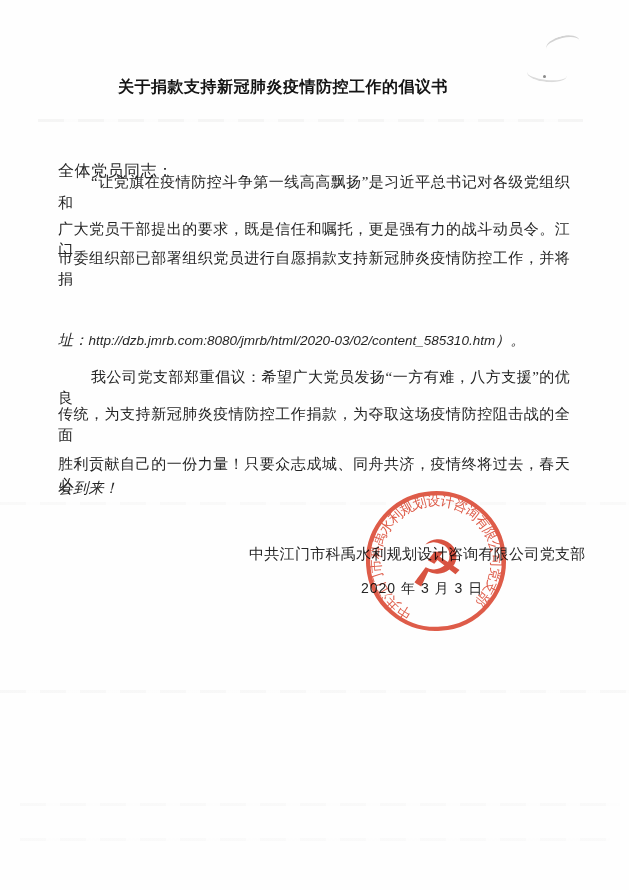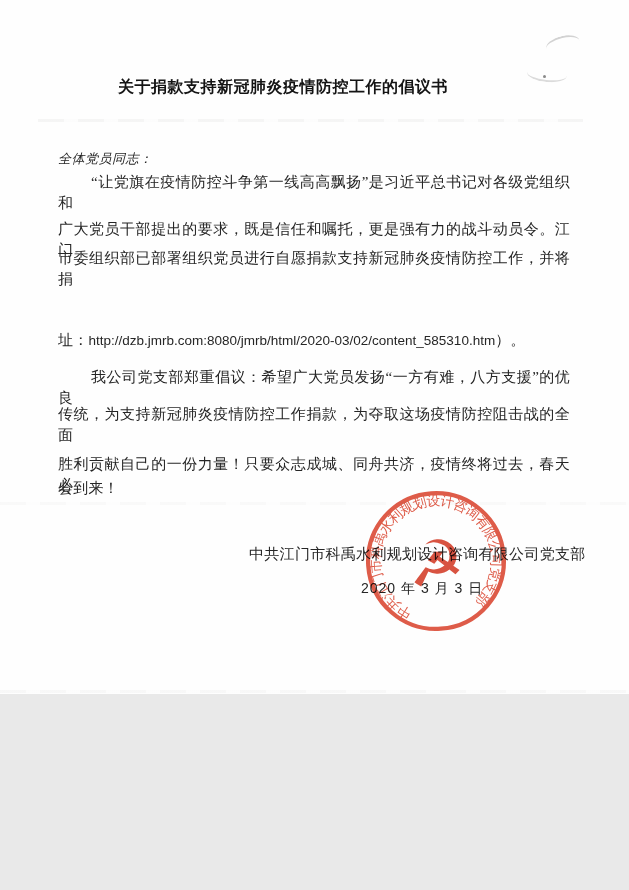--- a/index.html
+++ b/index.html
@@ -4,7 +4,7 @@
 <style>
   html,body { margin:0; padding:0; background:#e9e9e9; }
   .page {
-    position:relative; width:629px; height:694px; margin:0 auto;
+    position:relative; width:629px; height:890px; margin:0 auto;
     background:#fefefe; overflow:hidden;
     font-family:"Liberation Serif","DejaVu Serif",serif;
     color:#262626;

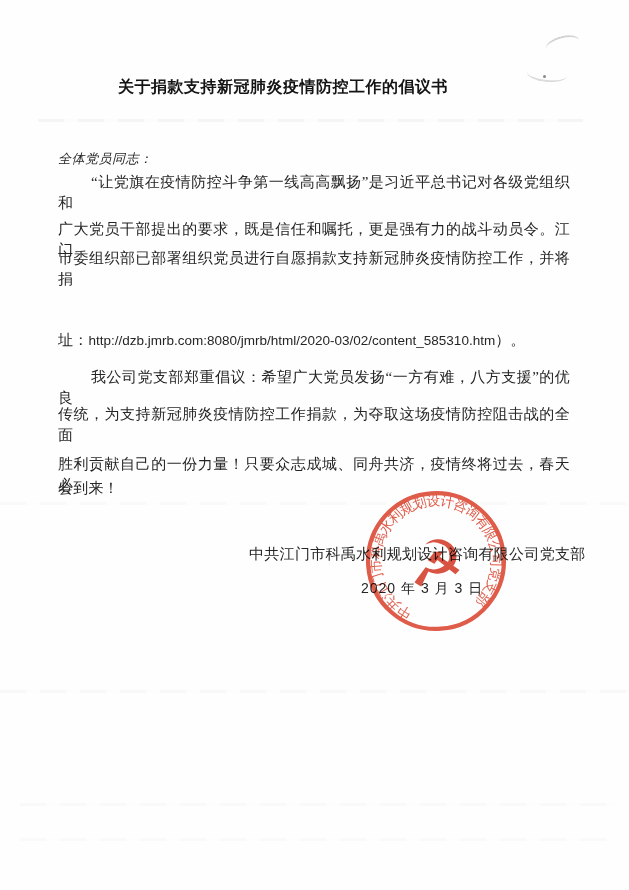--- a/index.html
+++ b/index.html
@@ -15,8 +15,8 @@
     white-space:nowrap;
   }
   .salutation {
-    position:absolute; left:58px; top:148px;
-    font-size:13px; line-height:21px; letter-spacing:0.5px;font-style:italic;
+    position:absolute; left:58px; top:160px;
+    font-size:16px; line-height:21px; letter-spacing:0.5px;
   }
   .line {
     position:absolute; left:58px; width:512px;

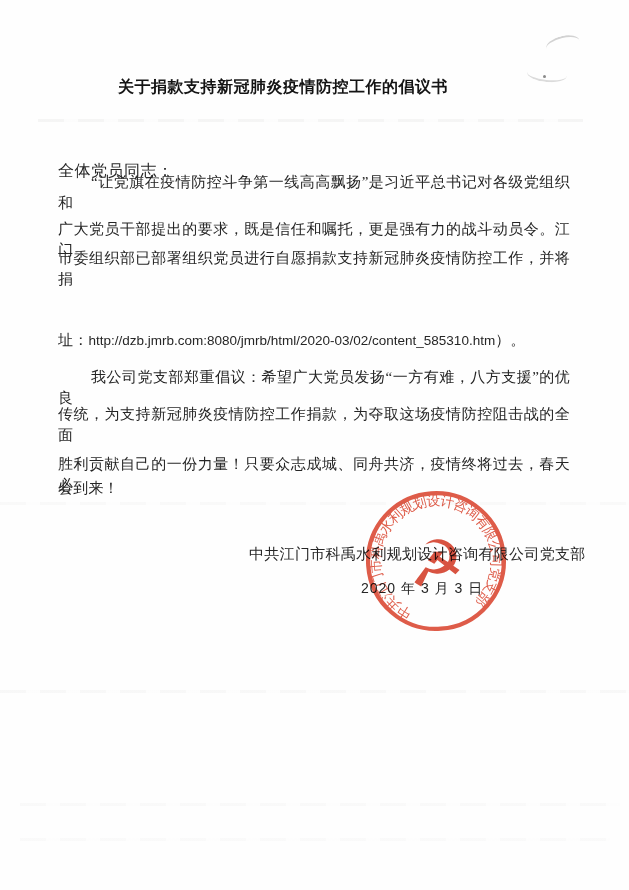--- a/index.html
+++ b/index.html
@@ -25,7 +25,7 @@
     white-space:normal;
   }
   .line.indent { text-indent:33px; }
-  .line.last { text-align:right; text-align-last:left; }
+  .line.last { text-align:right; text-align-last:left;font-style:italic; }
   .url-text {
     font-family:"Liberation Sans","DejaVu Sans",sans-serif;
     font-size:13.5px; letter-spacing:0;

